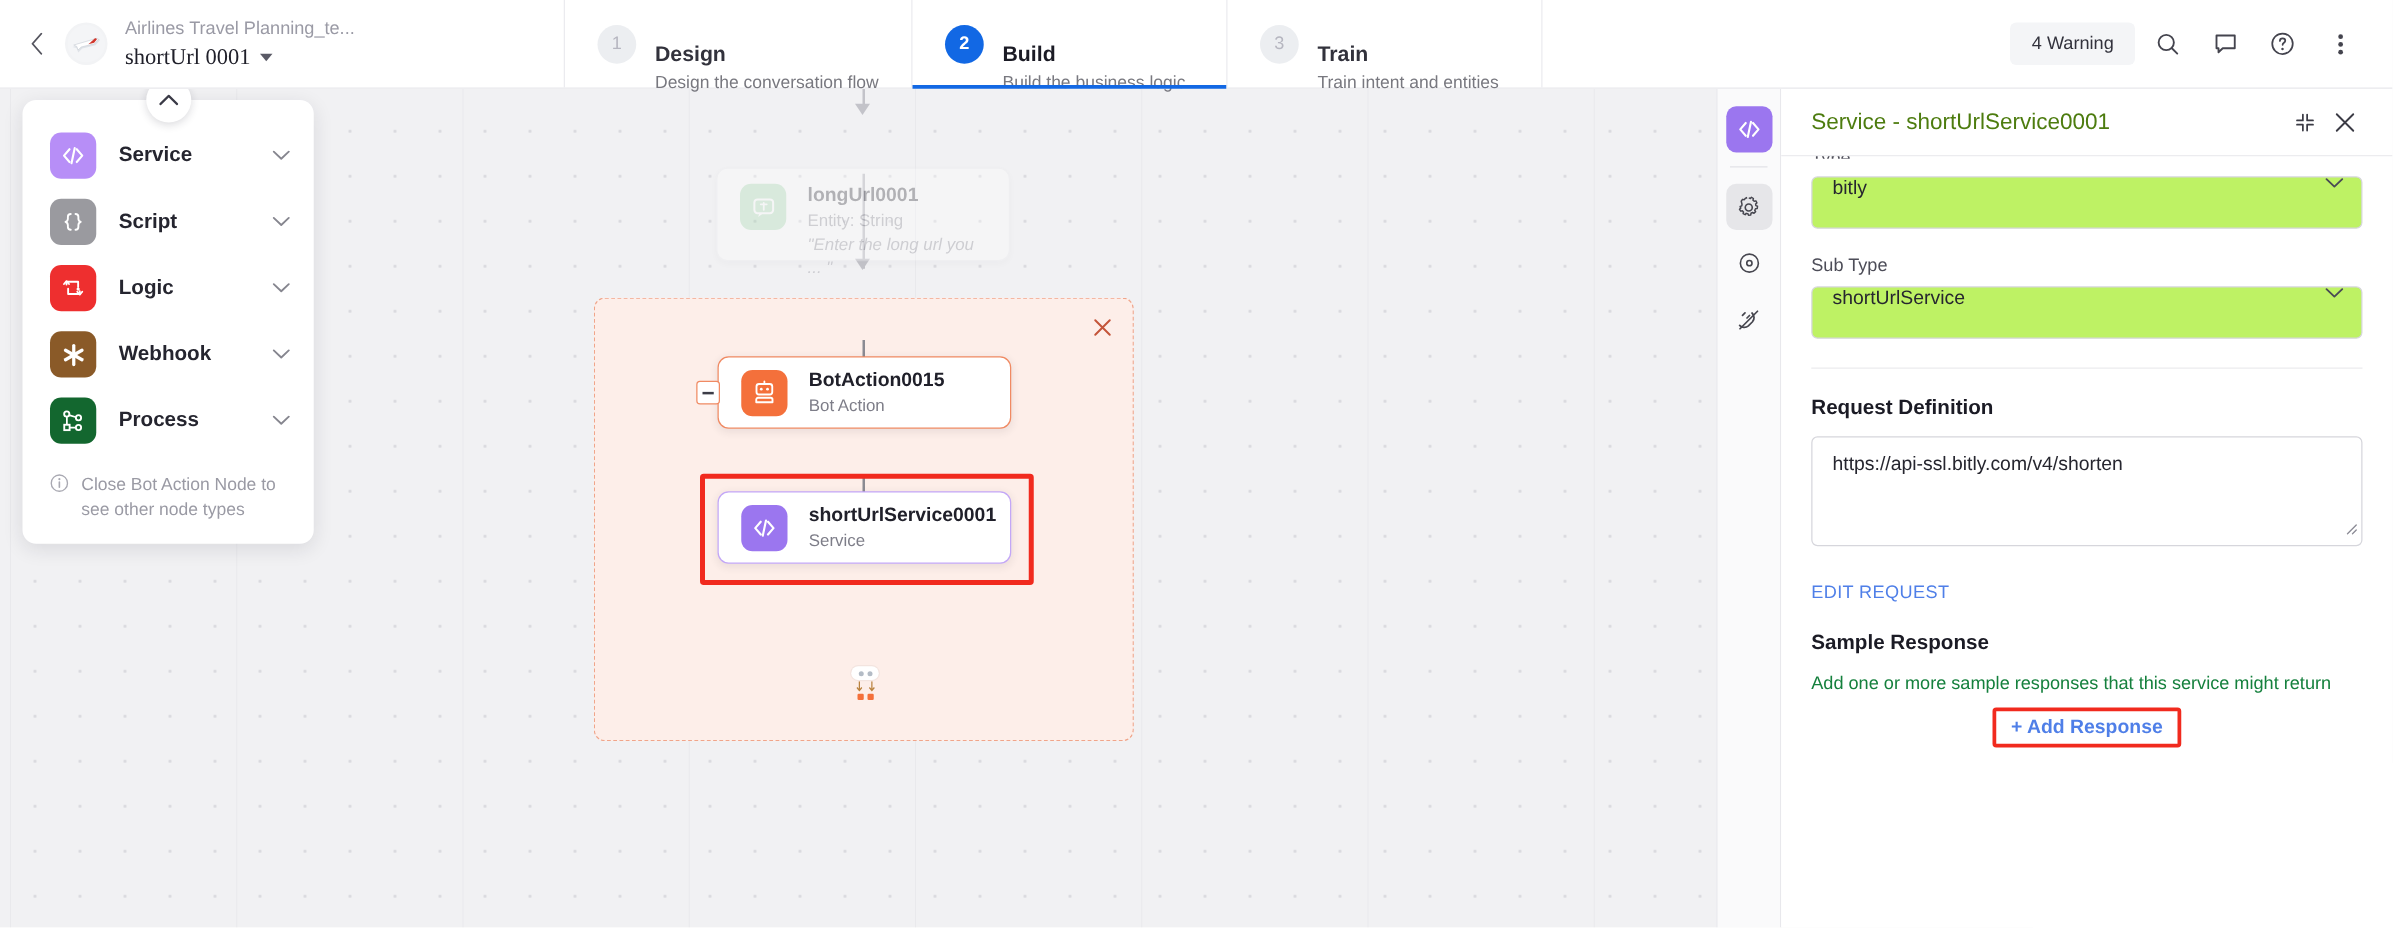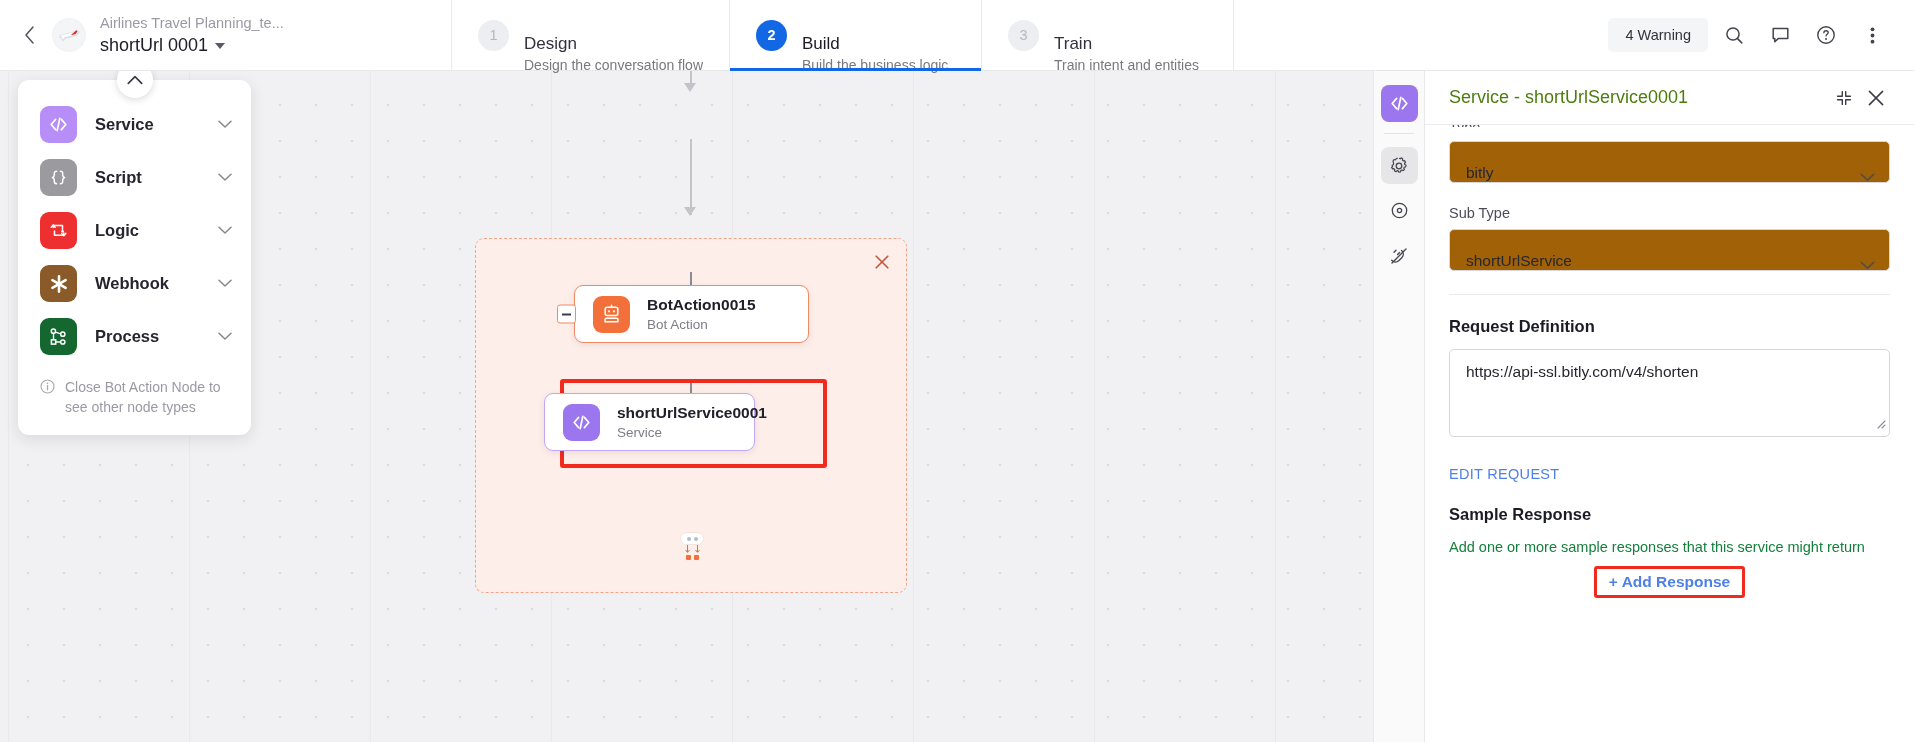--- a/index.html
+++ b/index.html
@@ -36,6 +36,7 @@
   .tb-main {
     font-size: 18px; color: #20202a; line-height: 24px; display: flex; align-items: center; gap: 7px;
     cursor: pointer;
+    font-family: Liberation Serif, serif;
   }
   .caret-down {
     width: 0; height: 0; border-left: 5px solid transparent; border-right: 5px solid transparent;

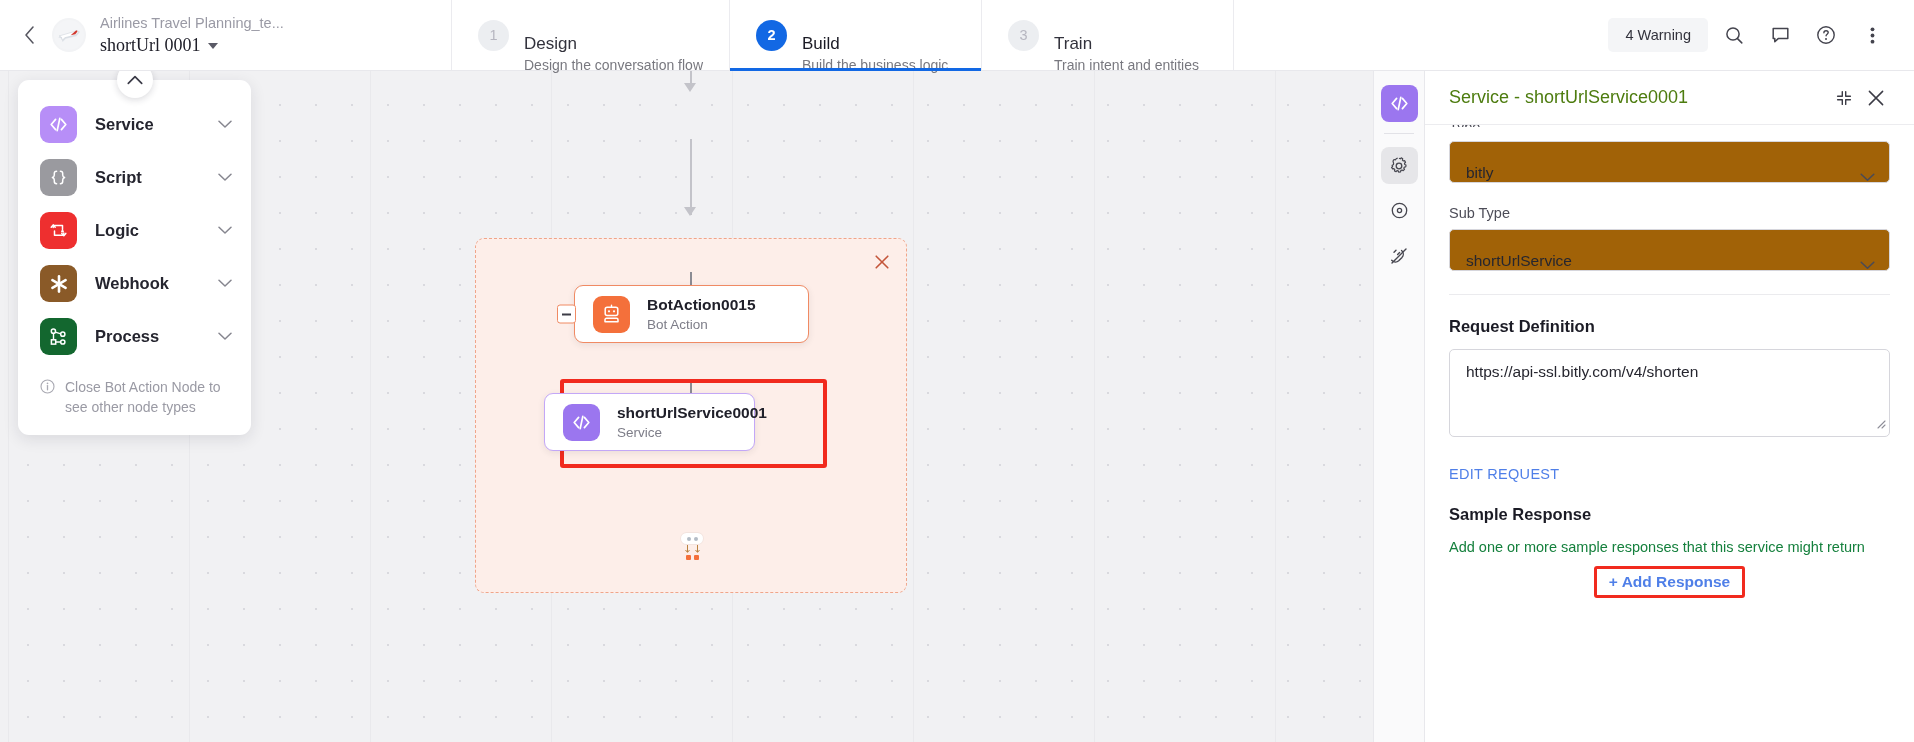--- a/index.html
+++ b/index.html
@@ -56,7 +56,7 @@
   }
   .step.active .step-num { background: #1268e4; color: #fff; font-weight: bold; }
   .step-txt { display: flex; flex-direction: column; gap: 2px; }
-  .step-title { font-size: 17px; font-weight: normal; color: #1b1b25; line-height: 21px; margin-top: 36px; }
+  .step-title { font-size: 17px; font-weight: bold; color: #1b1b25; line-height: 21px; margin-top: 36px; }
   .step.dim .step-title { color: #32323c; }
   .step-desc { font-size: 14px; color: #78787f; line-height: 18px; }
   .step.active::after {

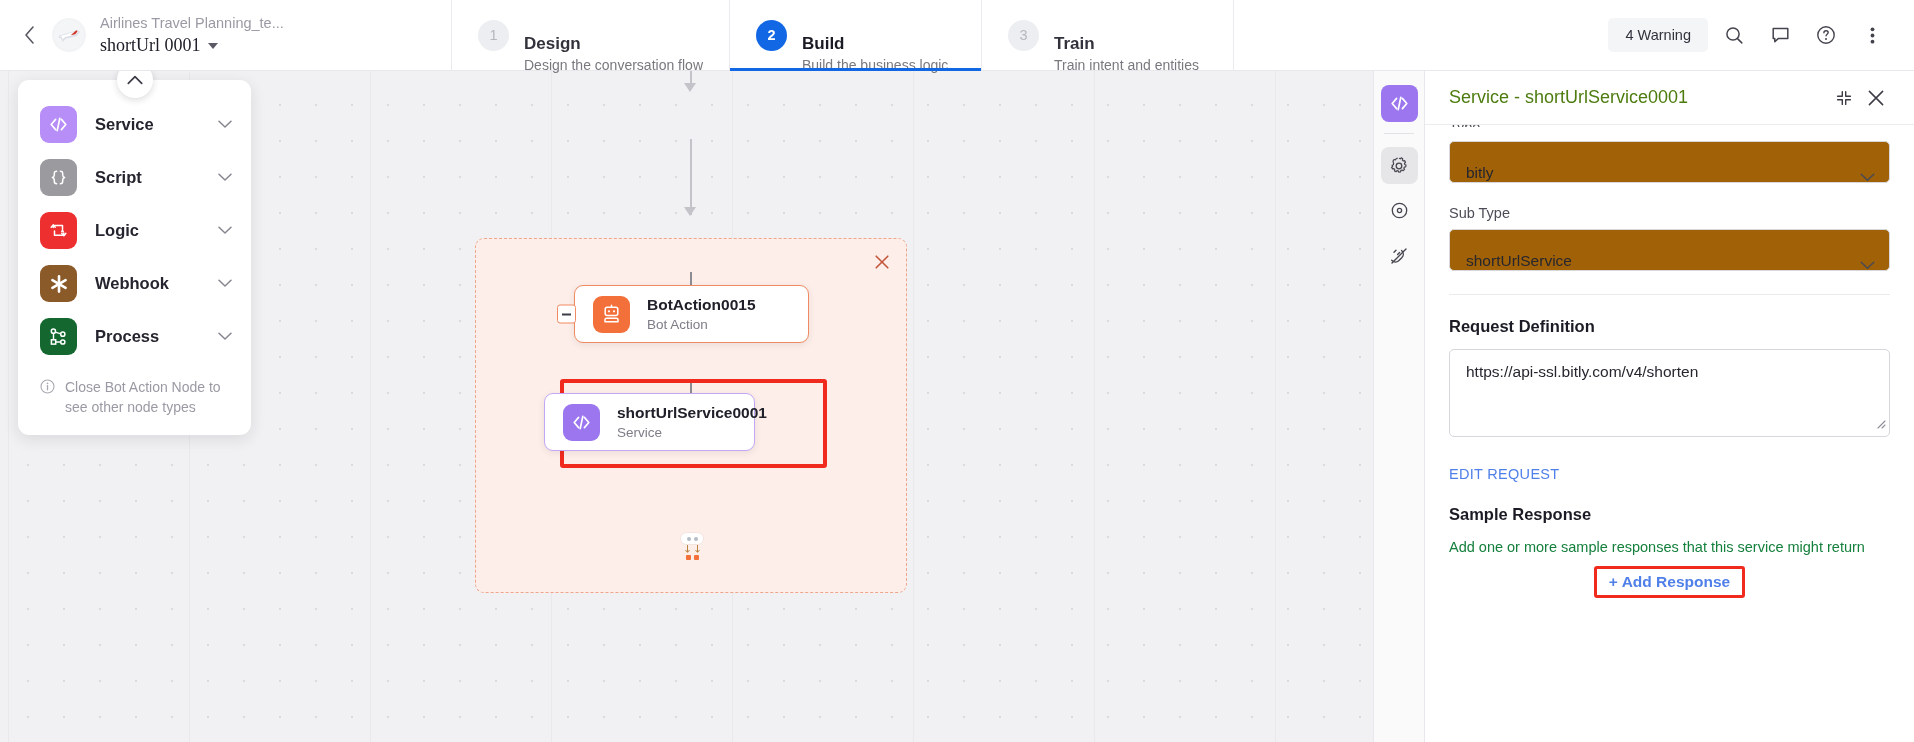--- a/index.html
+++ b/index.html
@@ -347,6 +347,20 @@
     <div class="edge" style="left:690px; top:309px; width:2px; height:60px;"></div>
     <div class="arrow-head" style="left:684px; top:362px;"></div>
 
+    <div class="node" id="node-longurl">
+      <div class="node-ico">
+        <svg width="20" height="20" viewBox="0 0 20 20" fill="none">
+          <rect x="2.5" y="3.5" width="15" height="11" rx="2.5" stroke="#fff" stroke-width="1.6"></rect>
+          <path d="M6.5 14.5l-1 3 4-3z" fill="#fff"></path>
+          <path d="M10 6.2v5.6M7.6 7.4h4.8" stroke="#fff" stroke-width="1.4" stroke-linecap="round"></path>
+        </svg>
+      </div>
+      <div class="node-txt">
+        <div class="node-title">longUrl0001</div>
+        <div class="node-sub">Entity: String</div>
+        <div class="node-sub ital">"Enter the long url you ... "</div>
+      </div>
+    </div>
 
     <div class="node" id="node-botaction">
       <div class="collapse-handle">

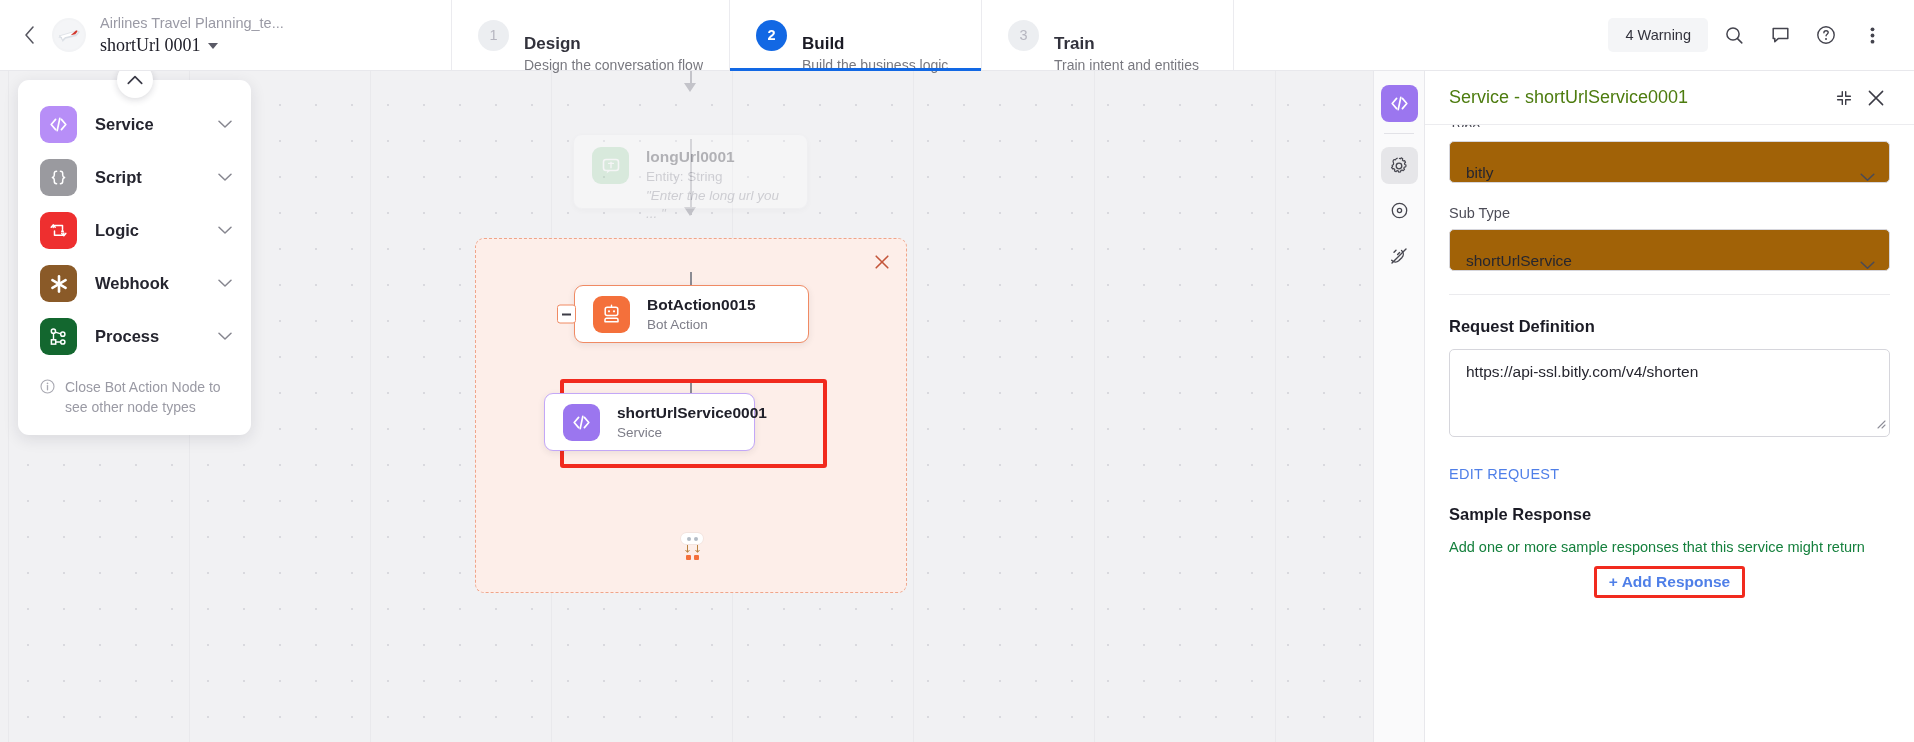--- a/index.html
+++ b/index.html
@@ -222,8 +222,8 @@
   .fld-label { font-size: 14.5px; color: #4d4d58; margin-bottom: 8px; }
   .fld-label.clip { position: relative; top: -6px; height: 8px; overflow: hidden; }
   .select {
-    height: 42px; border: 1px solid #d6d6dc; border-radius: 5px; background: #a16207;
-    display: flex; align-items: flex-end; padding: 0 14px 0 16px; cursor: pointer;
+    height: 42px; border: 1px solid #d6d6dc; border-radius: 5px; background: #bef264;
+    display: flex; align-items: flex-start; padding: 0 14px 0 16px; cursor: pointer;
   }
   .select span { flex: 1; font-size: 15.5px; color: #26262f; }
   .select .chev { color: #4a4a55; display: flex; }

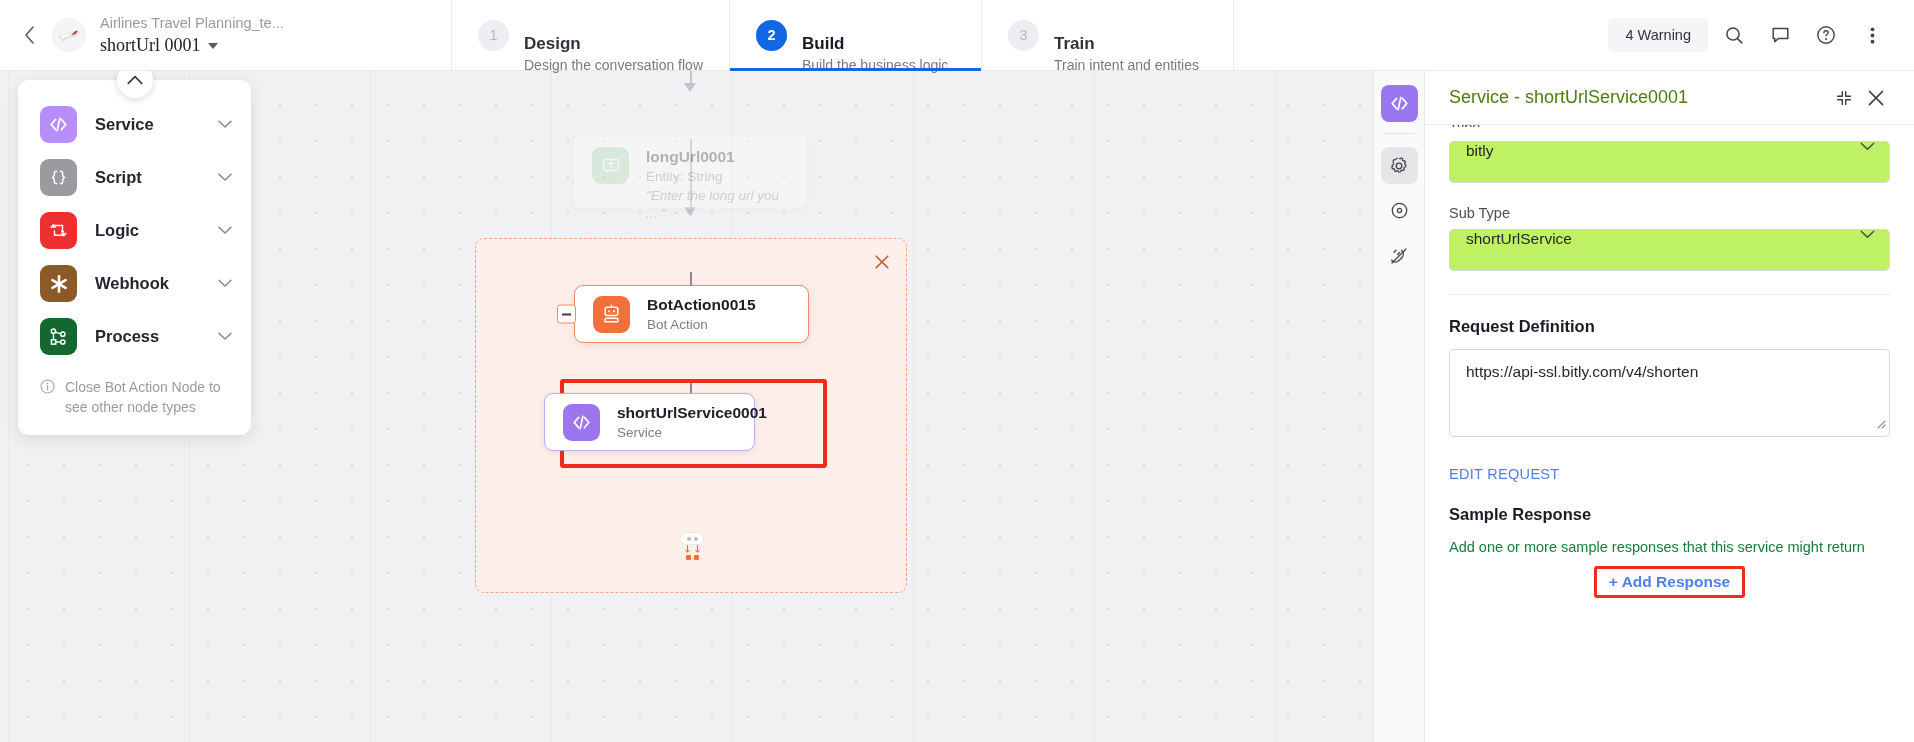--- a/index.html
+++ b/index.html
@@ -138,7 +138,7 @@
     border: 4px solid #f12a1e; border-radius: 3px;
   }
   #node-service {
-    left: 544px; top: 322px; width: 211px; height: 58px;
+    left: 574px; top: 322px; width: 235px; height: 58px;
     border: 1.3px solid #c3a7f7;
   }
   #node-service .node-ico { background: #9b76ef; }

